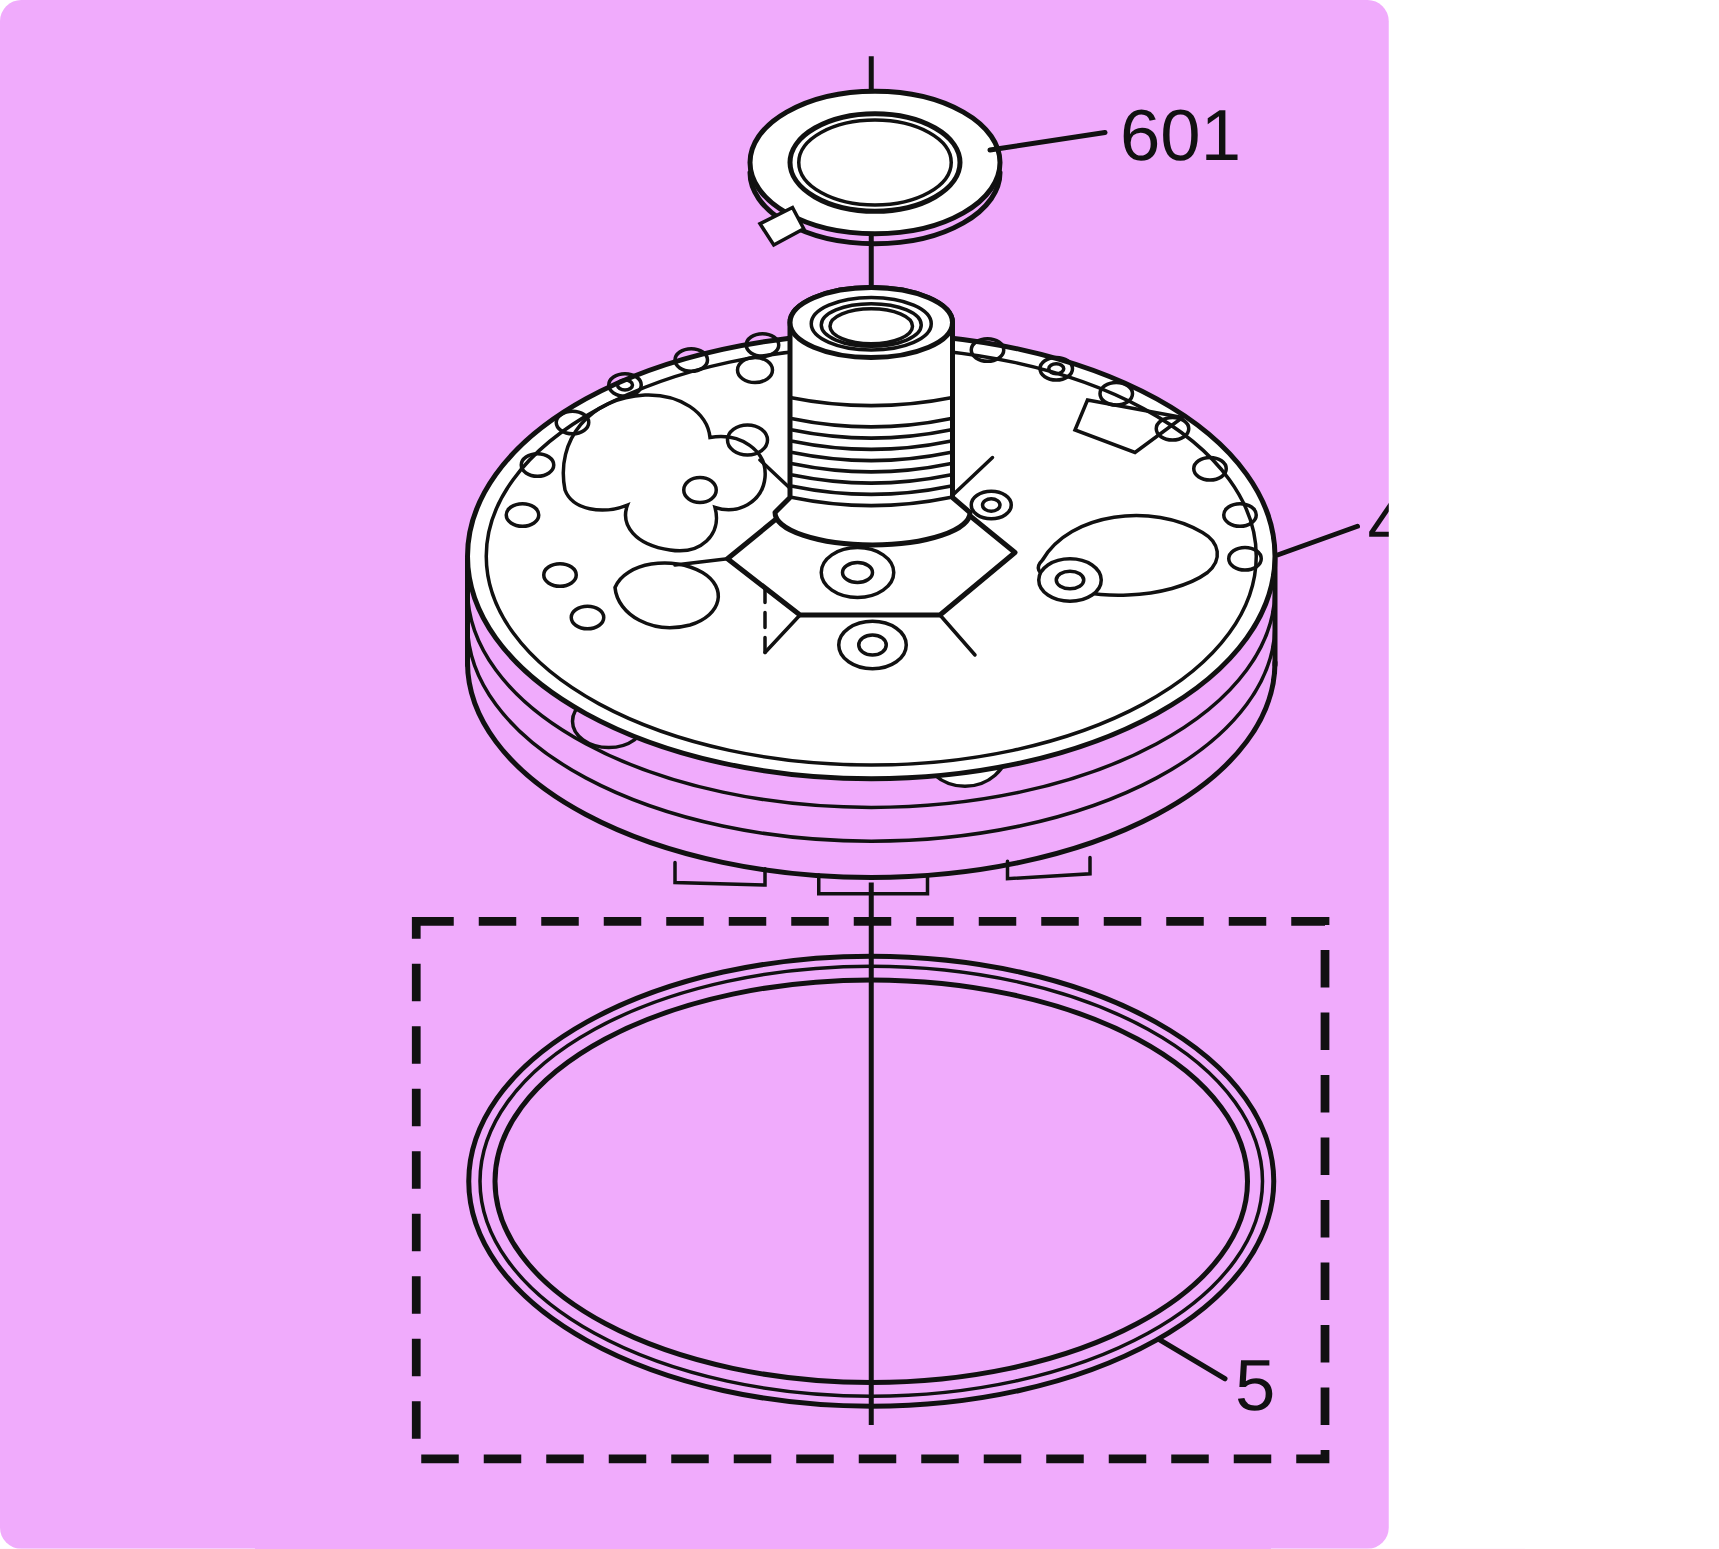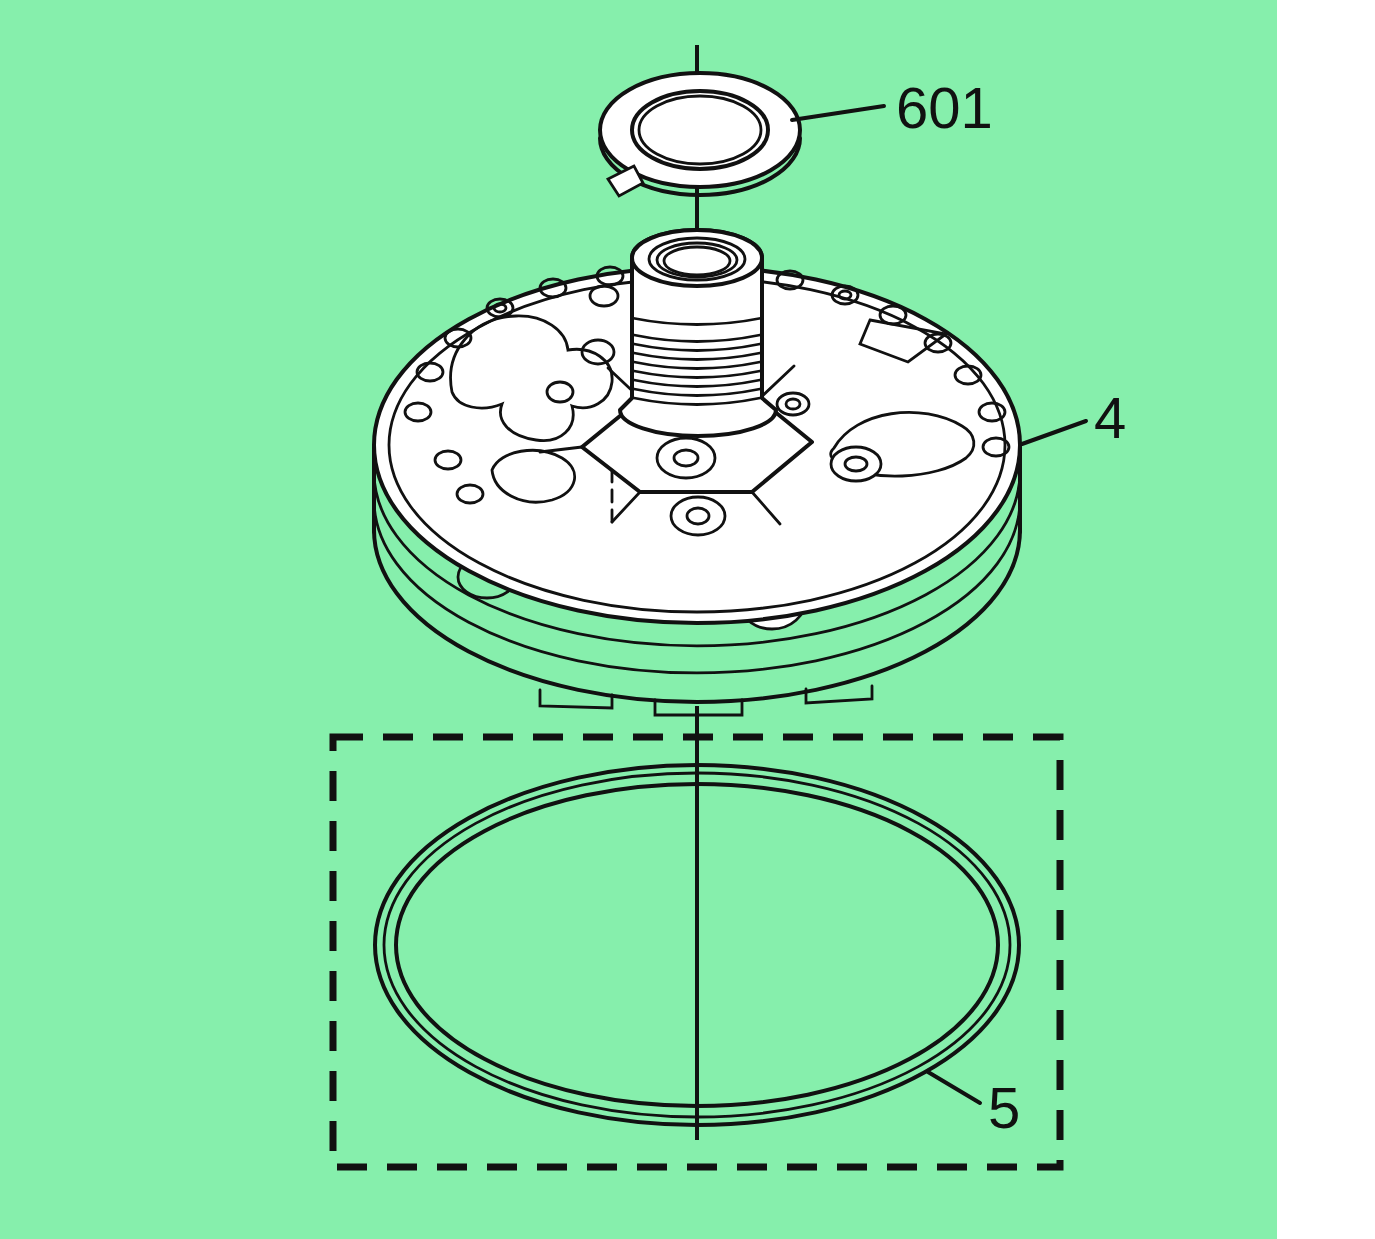--- a/index.html
+++ b/index.html
@@ -10,10 +10,11 @@
   }
   .stage {
     position: relative;
-    width: 1277px;
+    width: 1111px;
     height: 1239px;
-    background: #86efac;
+    background: #f0abfc;
     overflow: hidden;
+    border-radius: 17px;
   }
   svg { display: block; }
   .callout-text {

